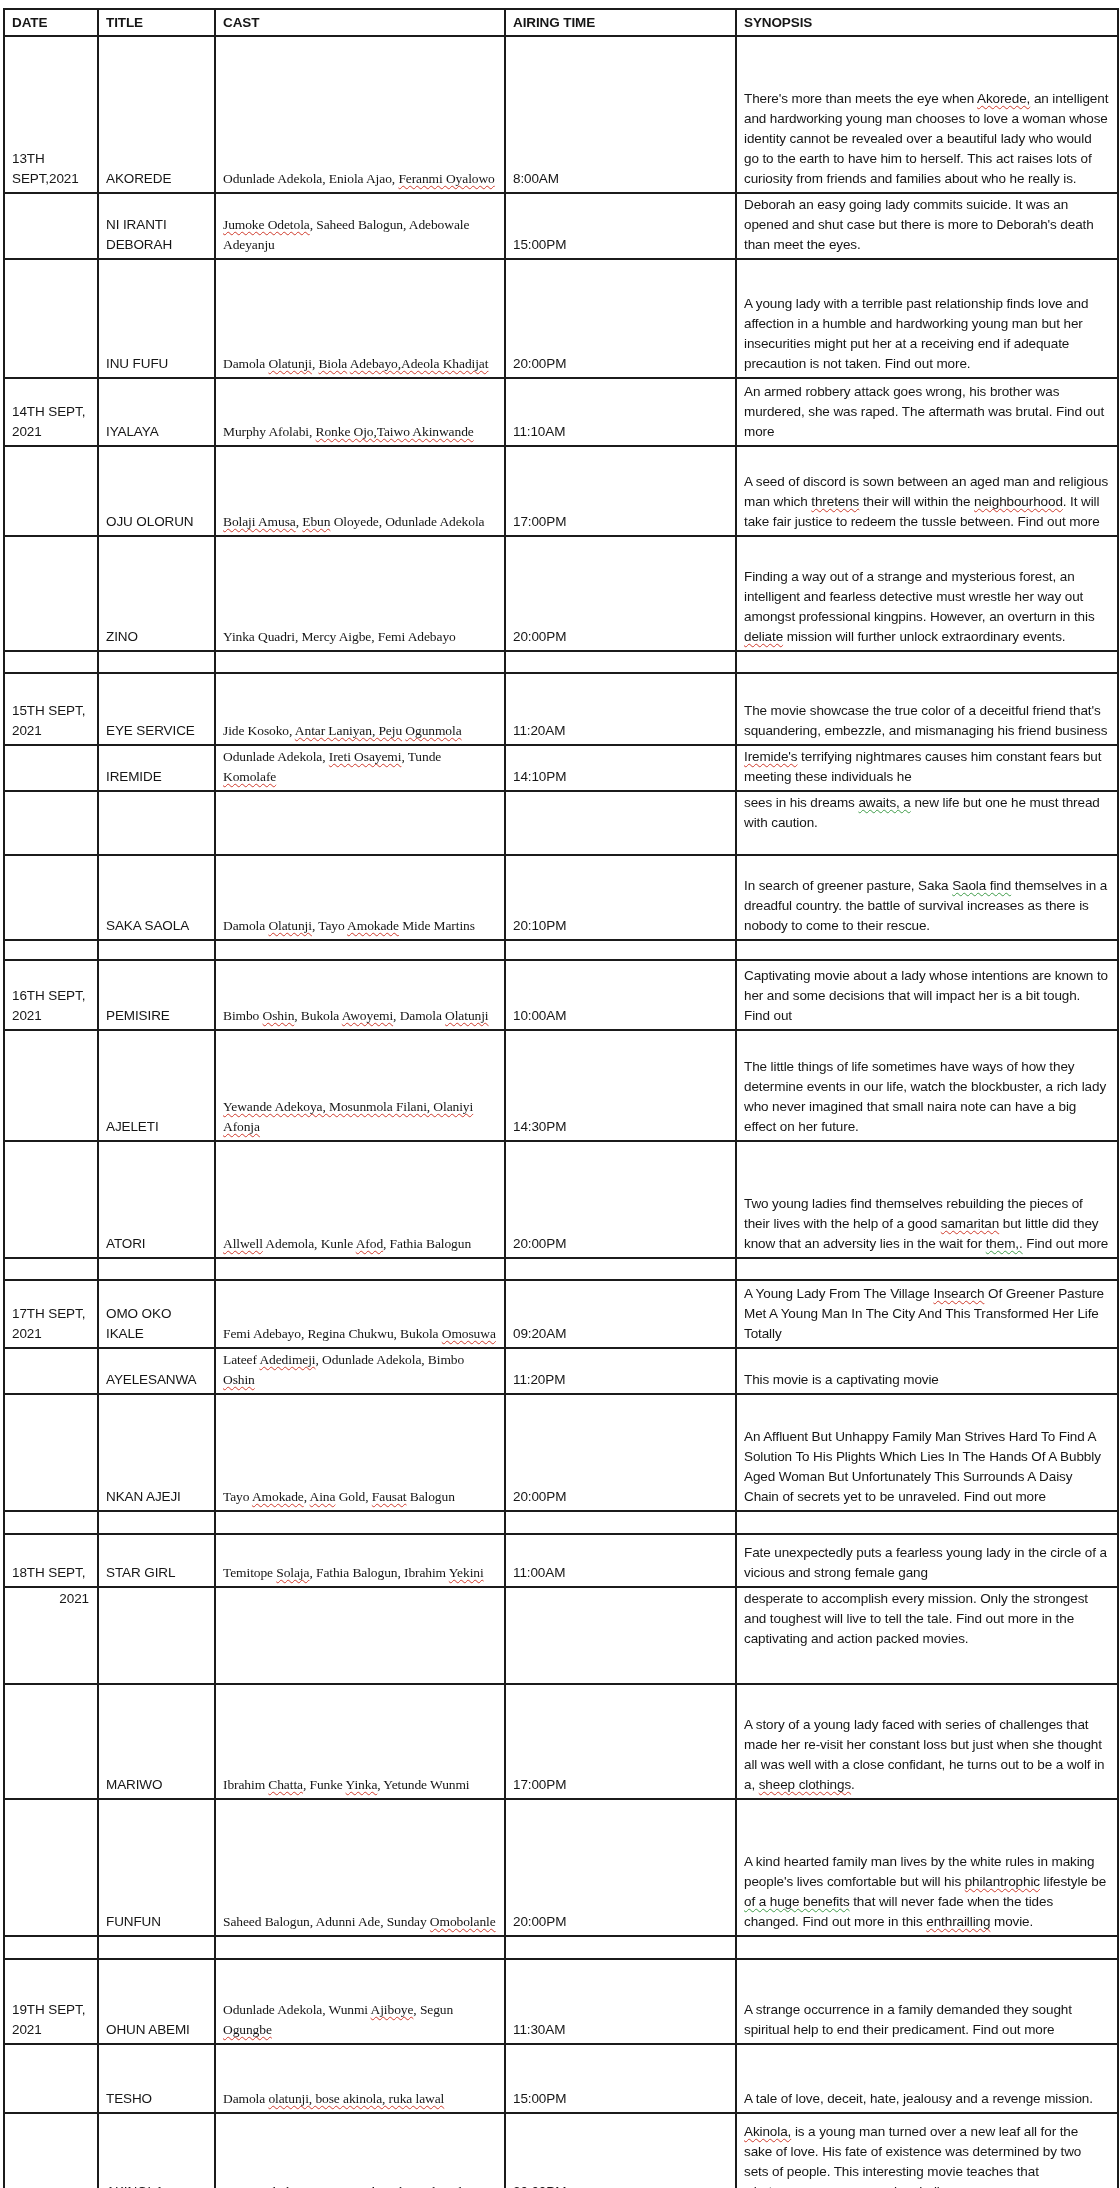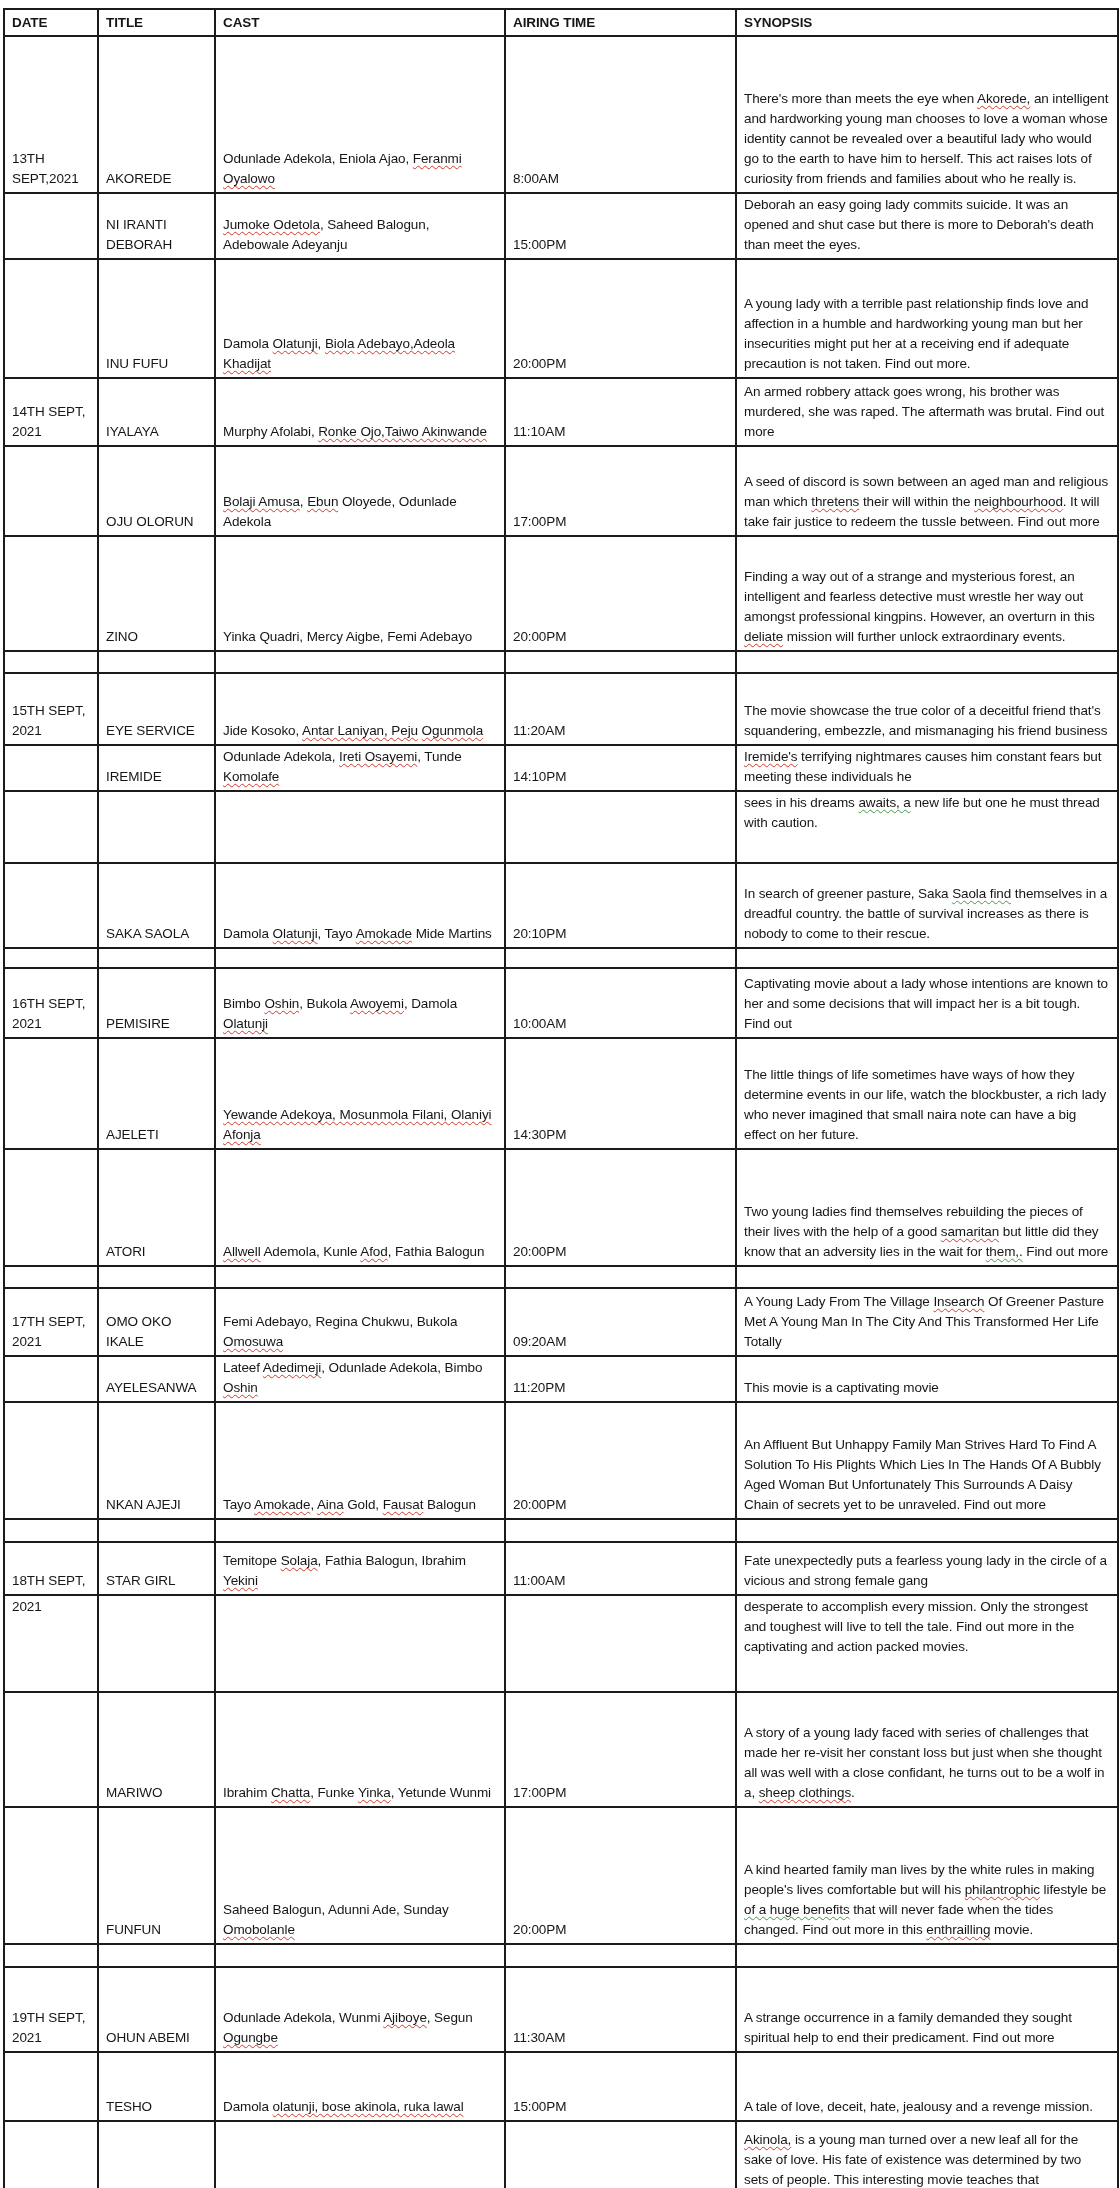--- a/index.html
+++ b/index.html
@@ -33,7 +33,7 @@
   }
   td.col-date{padding-right:16px;}
   td.col-title{padding-right:18px;}
-  td.col-cast{padding-right:22px;}
+  td.col-cast{padding-right:22px;font-family:Liberation Serif, serif;}
   u.sq{text-decoration-line:underline;text-decoration-style:wavy;text-decoration-thickness:1px;text-underline-offset:2px;text-decoration-skip-ink:none;}
   u.sq-r{text-decoration-color:#cf3a2b;}
   u.sq-g{text-decoration-color:#3f9c49;}

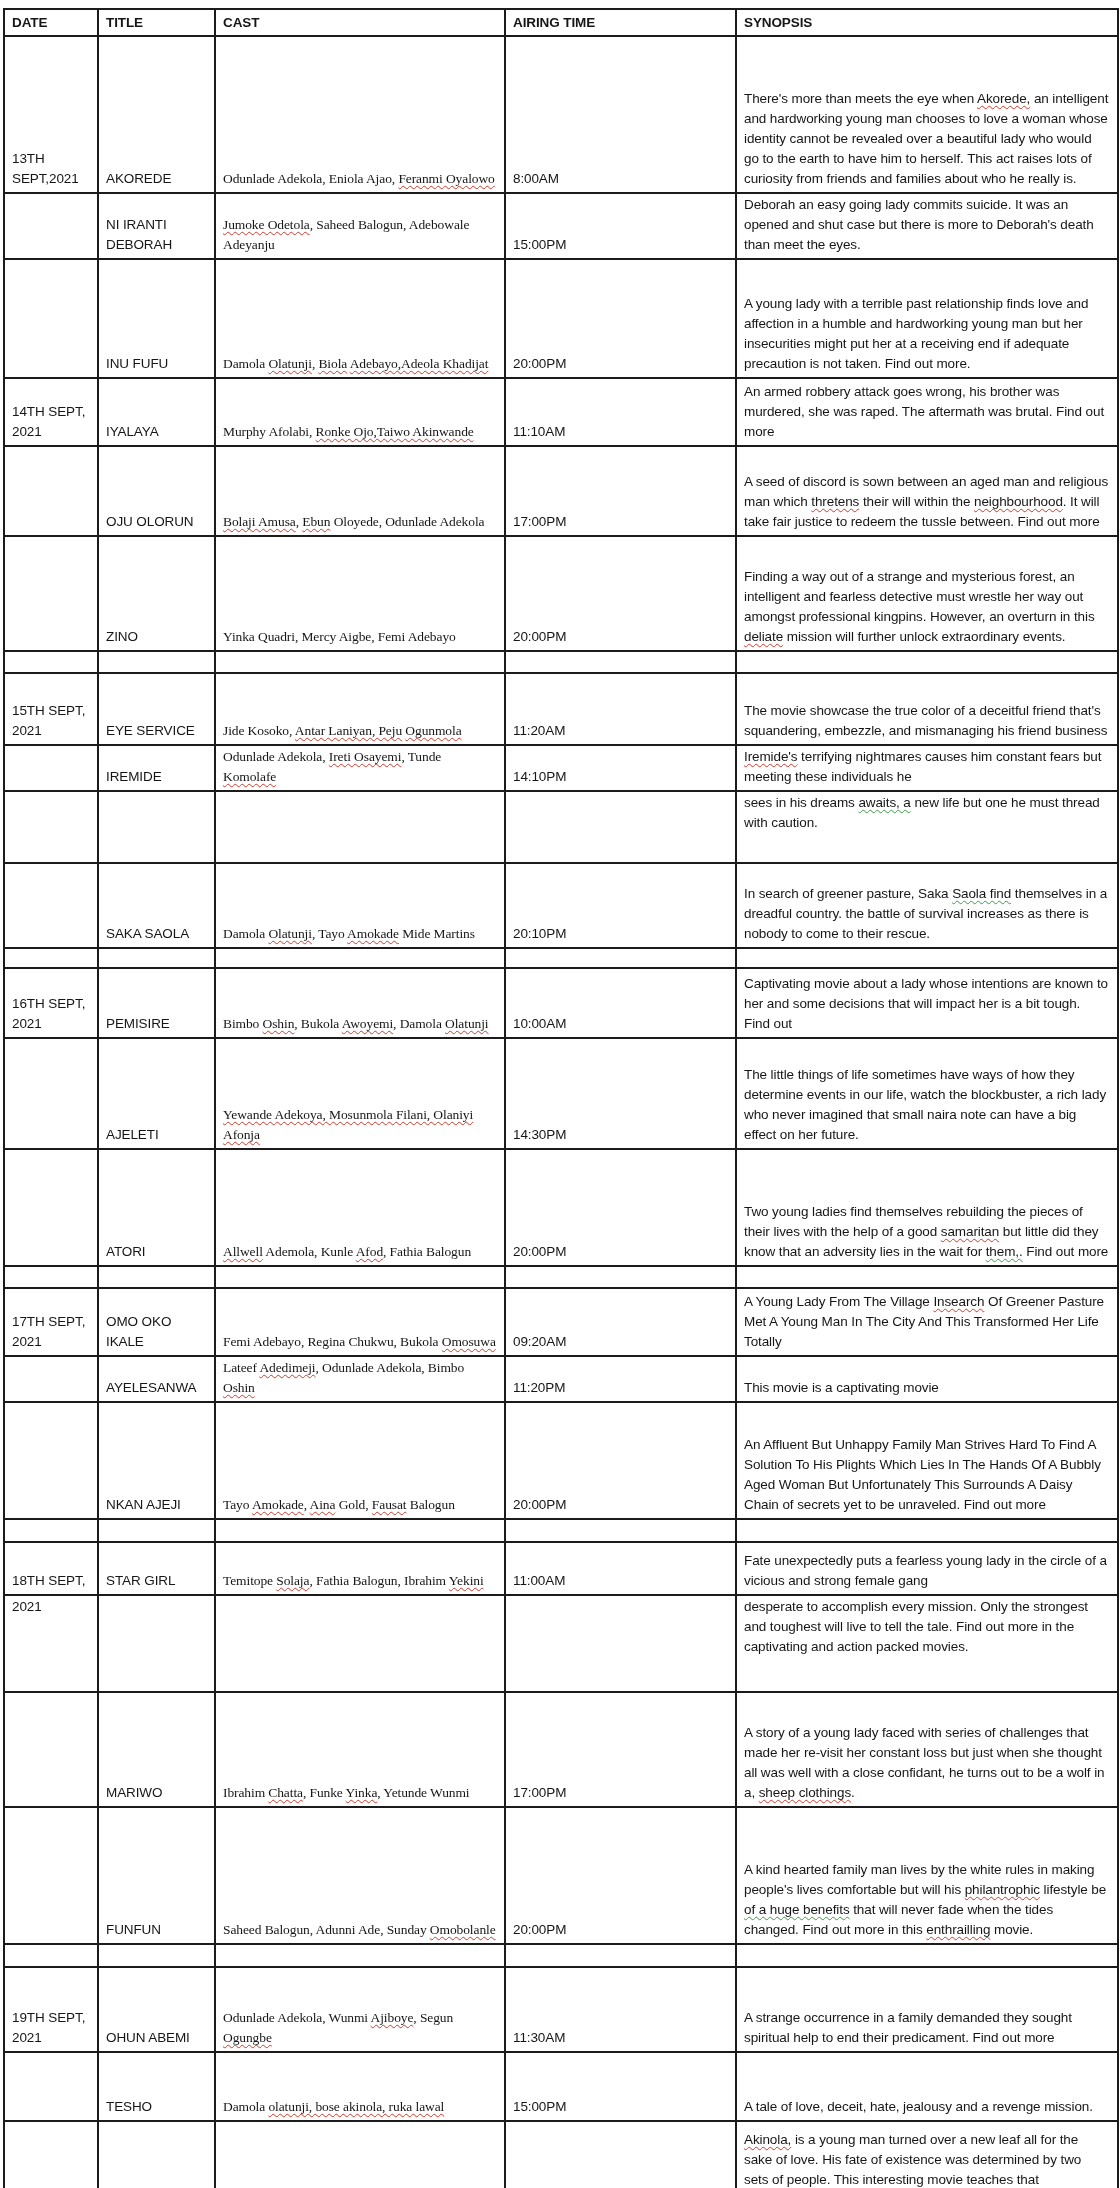--- a/index.html
+++ b/index.html
@@ -123,7 +123,7 @@
           <td class="col-time">14:10PM</td>
           <td class="col-synopsis"><u class="sq sq-r">Iremide's</u> terrifying nightmares causes him constant fears but meeting these individuals he</td>
         </tr>
-        <tr style="height: 72px; padding-left: 16px;">
+        <tr style="height: 64px; padding-left: 16px;">
           <td class="col-date" style="vertical-align: top;"></td>
           <td class="col-title" style="vertical-align: top;"></td>
           <td class="col-cast" style="vertical-align: top;"></td>

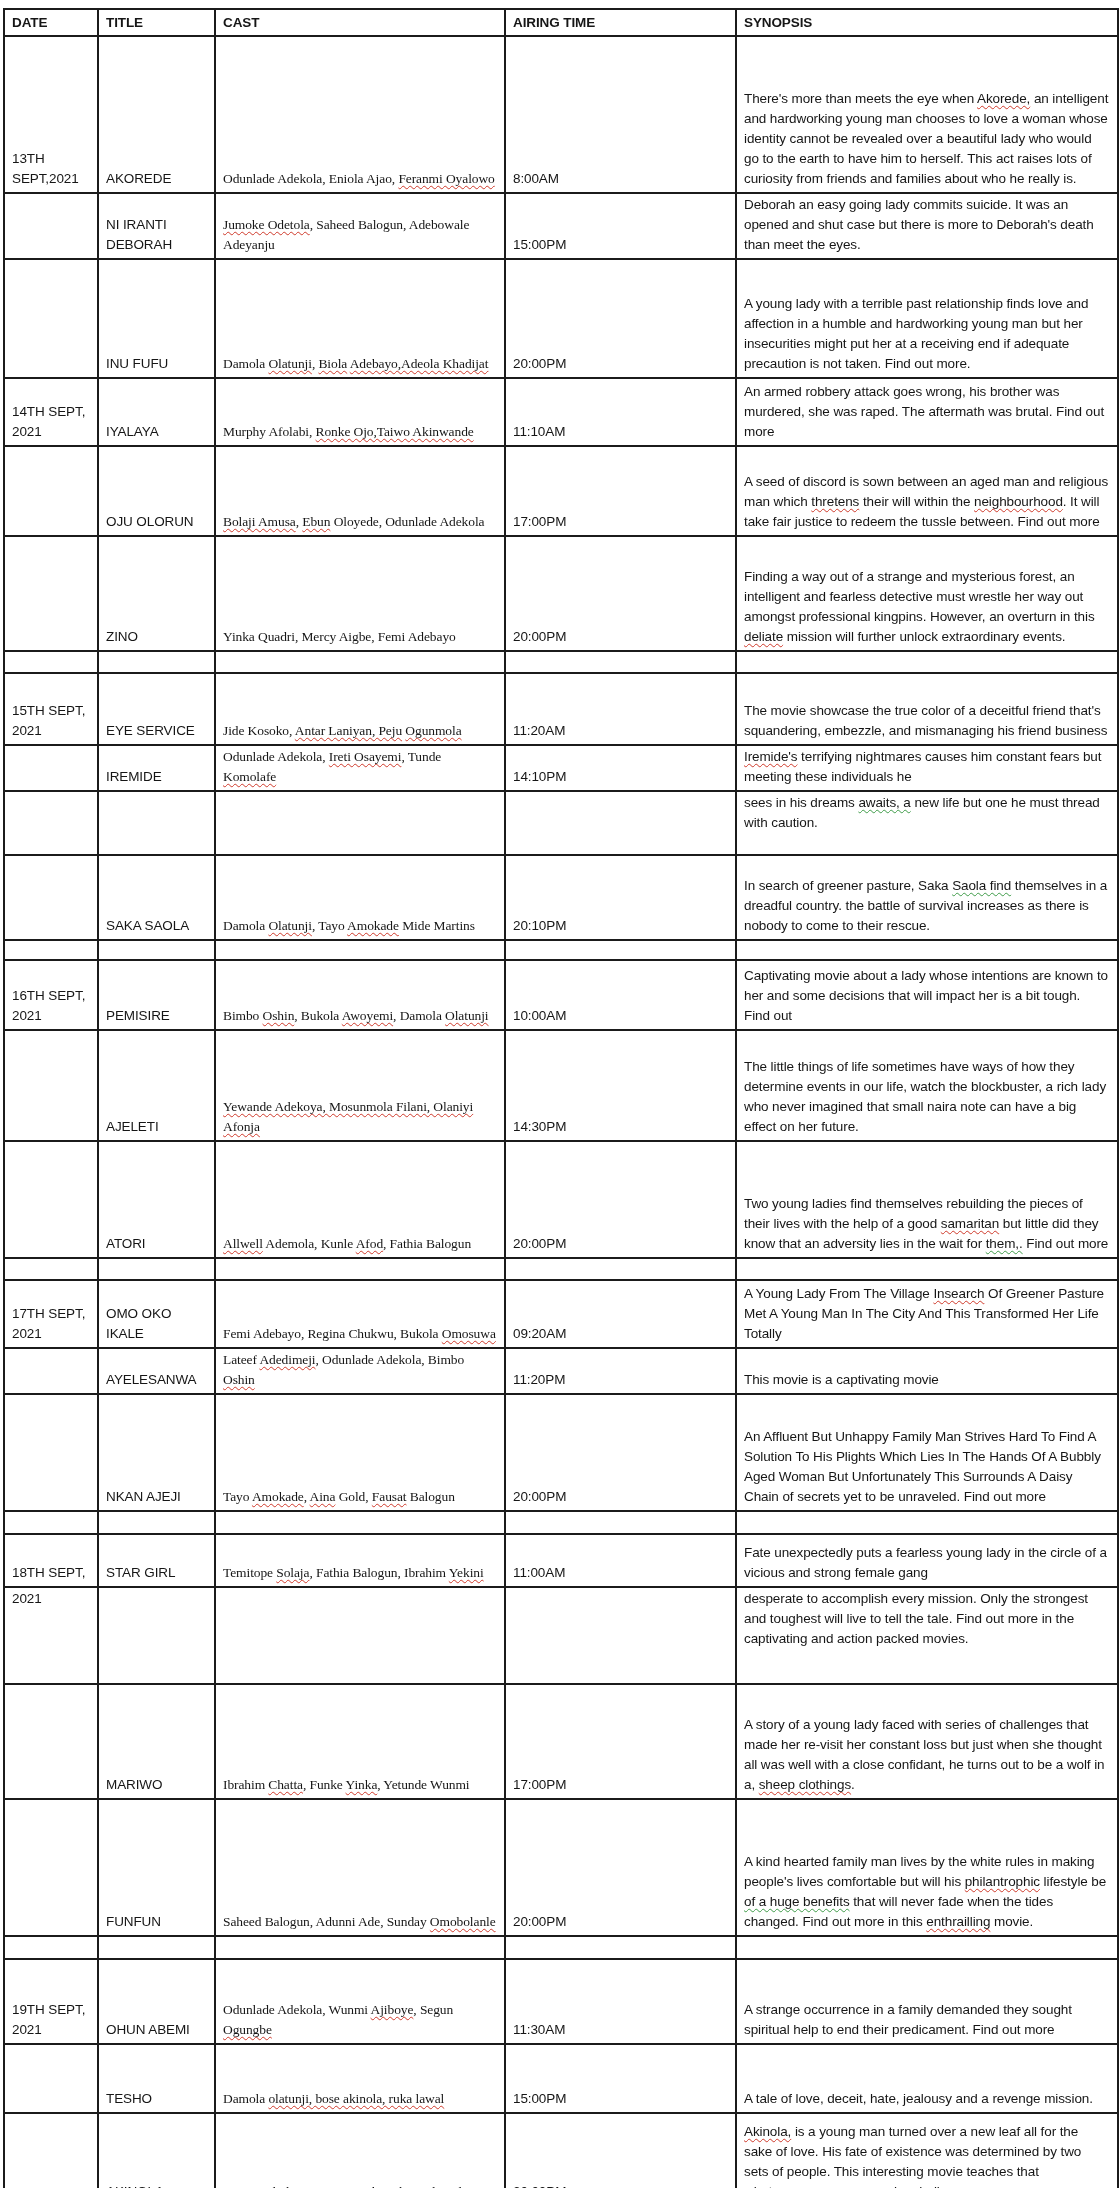--- a/index.html
+++ b/index.html
@@ -208,7 +208,7 @@
           <td class="col-synopsis">Fate unexpectedly puts a fearless young lady in the circle of a vicious and strong female gang</td>
         </tr>
         <tr style="height: 97px;">
-          <td class="col-date" style="vertical-align: top;">2021</td>
+          <td class="col-date" style="vertical-align: top; text-align: right;">2021</td>
           <td class="col-title" style="vertical-align: top;"></td>
           <td class="col-cast" style="vertical-align: top;"></td>
           <td class="col-time" style="vertical-align: top;"></td>

